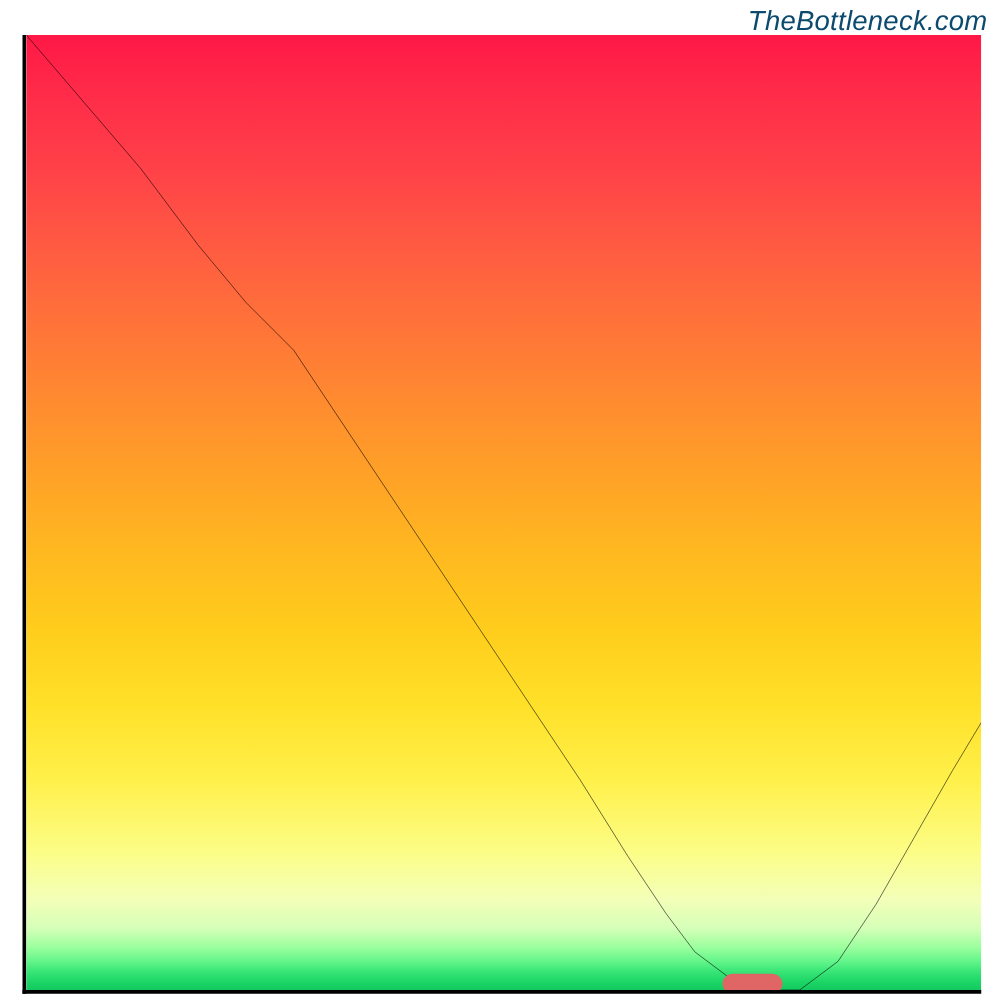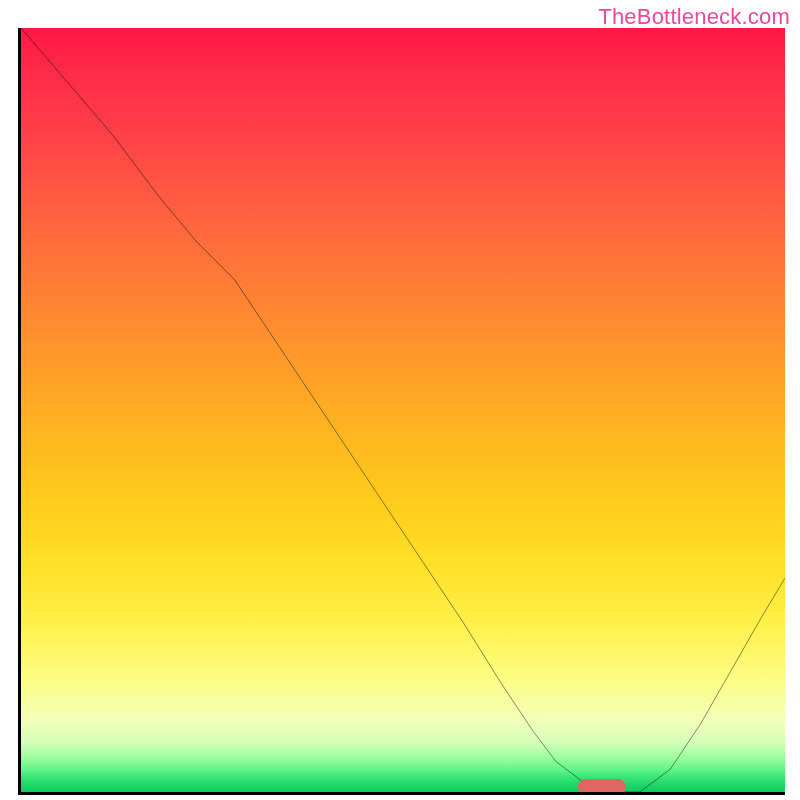--- a/index.html
+++ b/index.html
@@ -20,9 +20,10 @@
     top: 4px;
     right: 10px;
     font-size: 22px;
-    color: #ec4899;
+    color: #0c4a6e;
     font-weight: 500;
     letter-spacing: 0.2px;
+    font-style: italic;
   }
   .plot {
     position: absolute;

